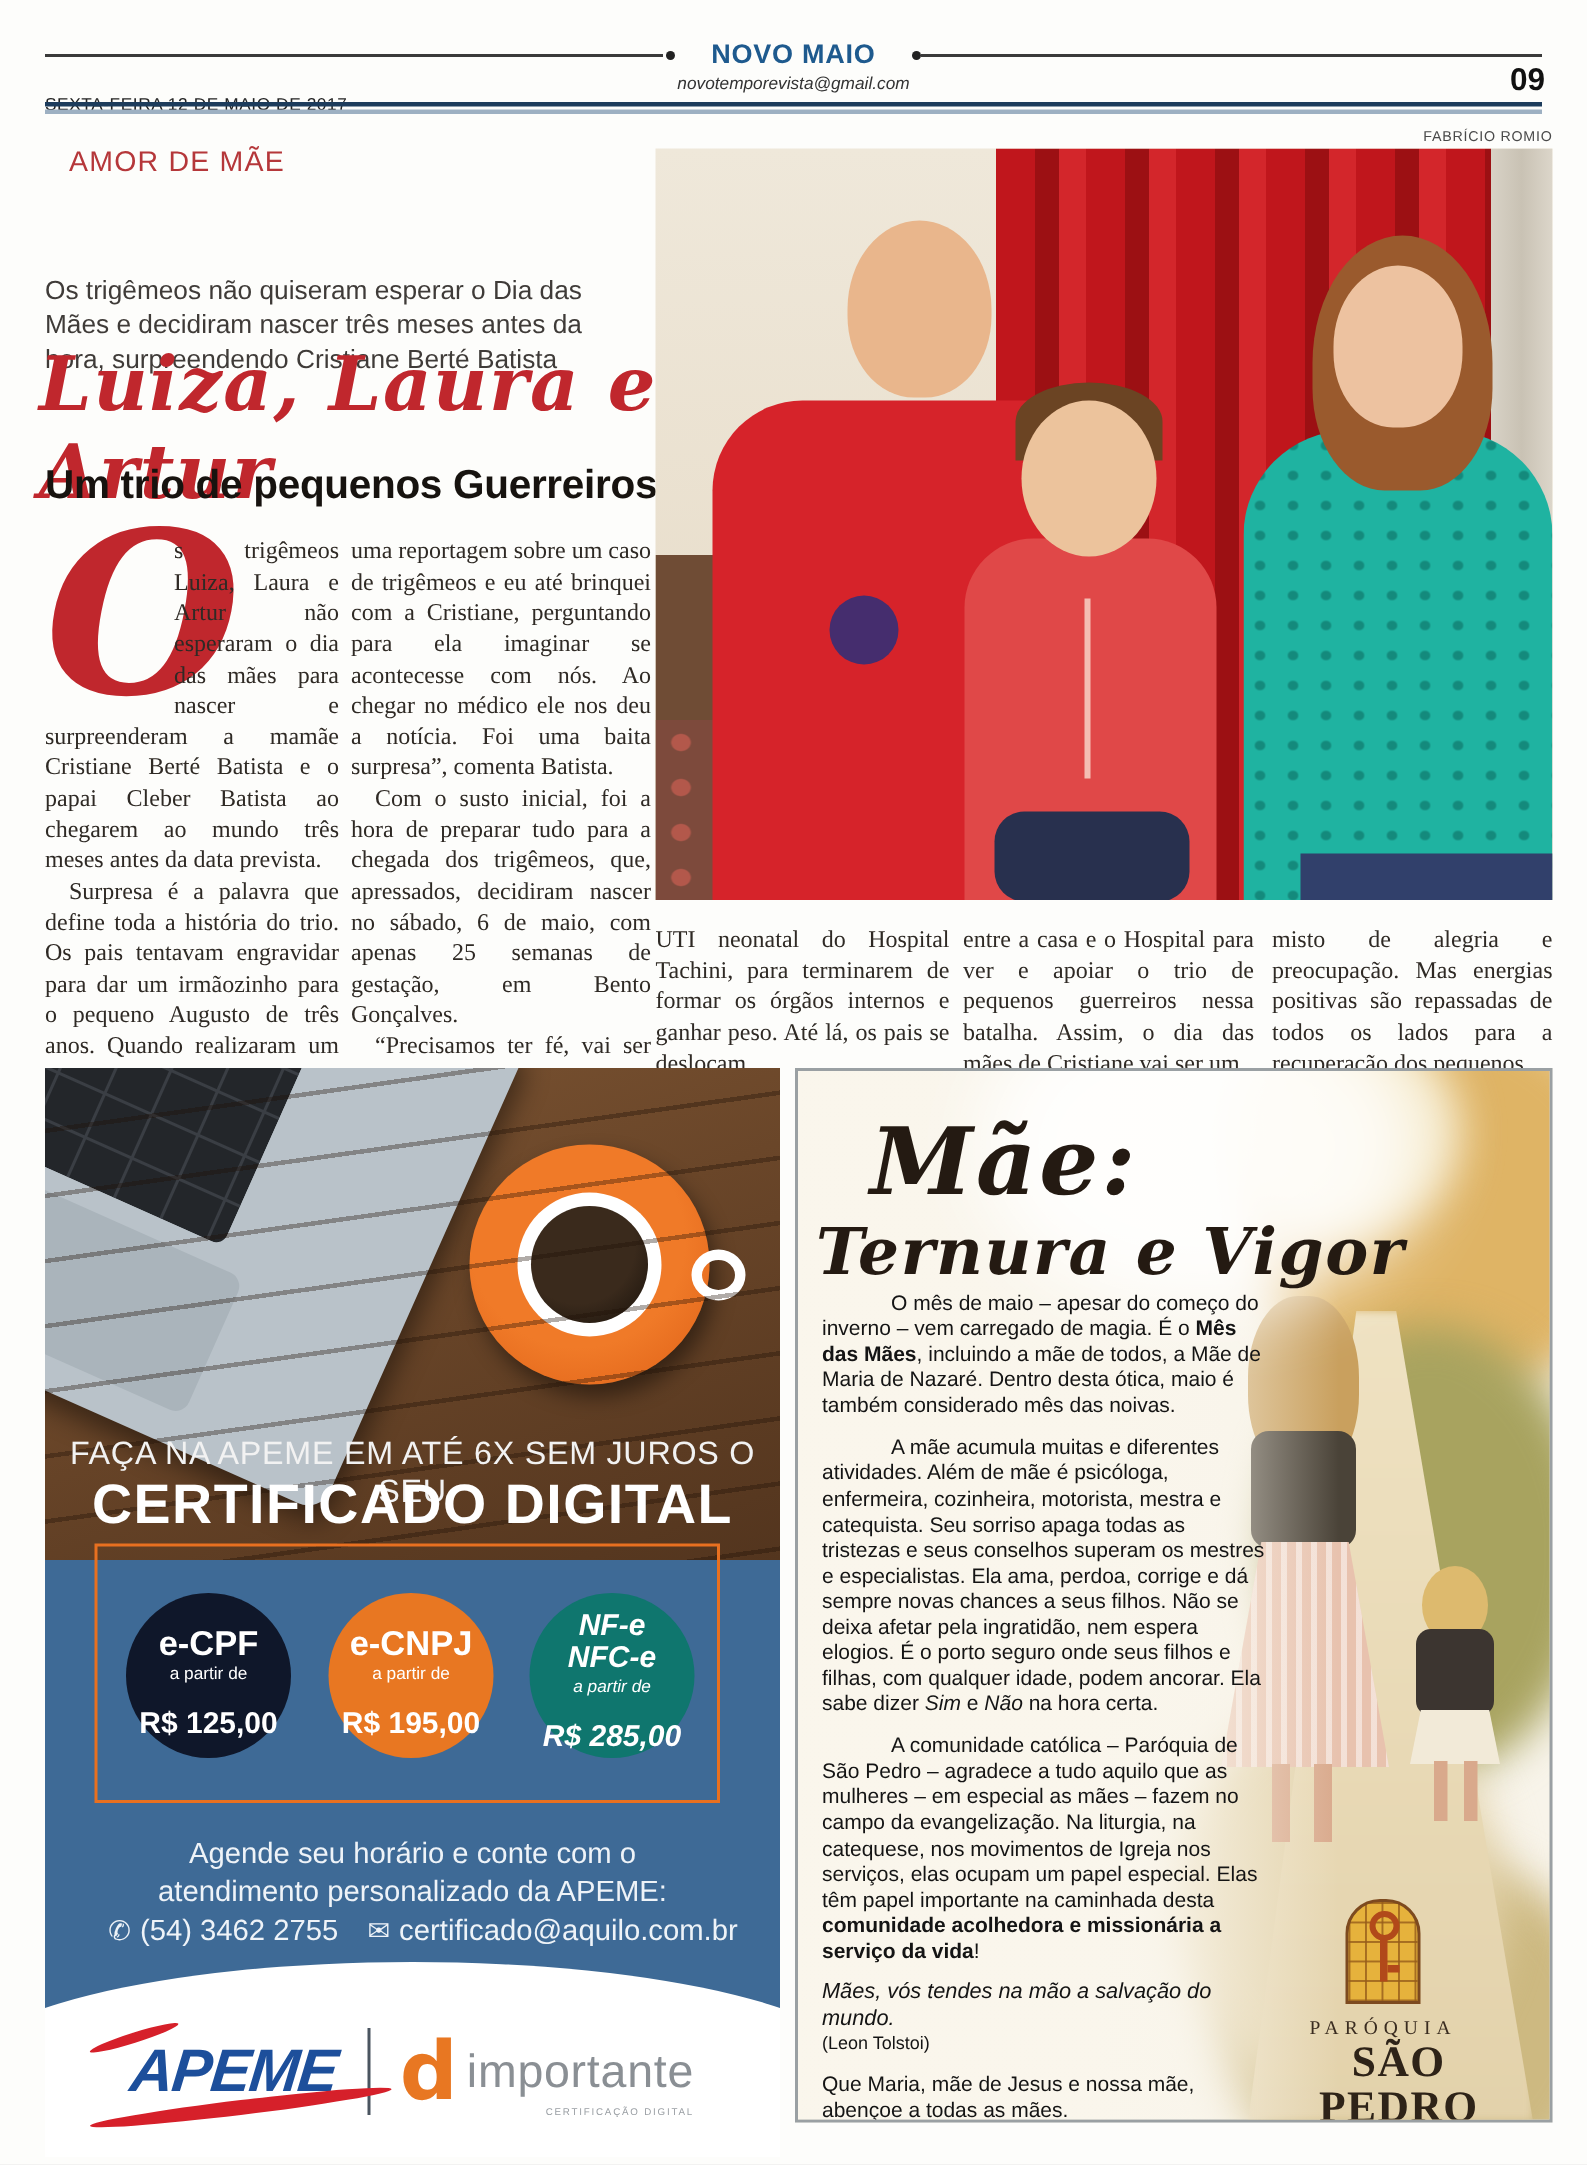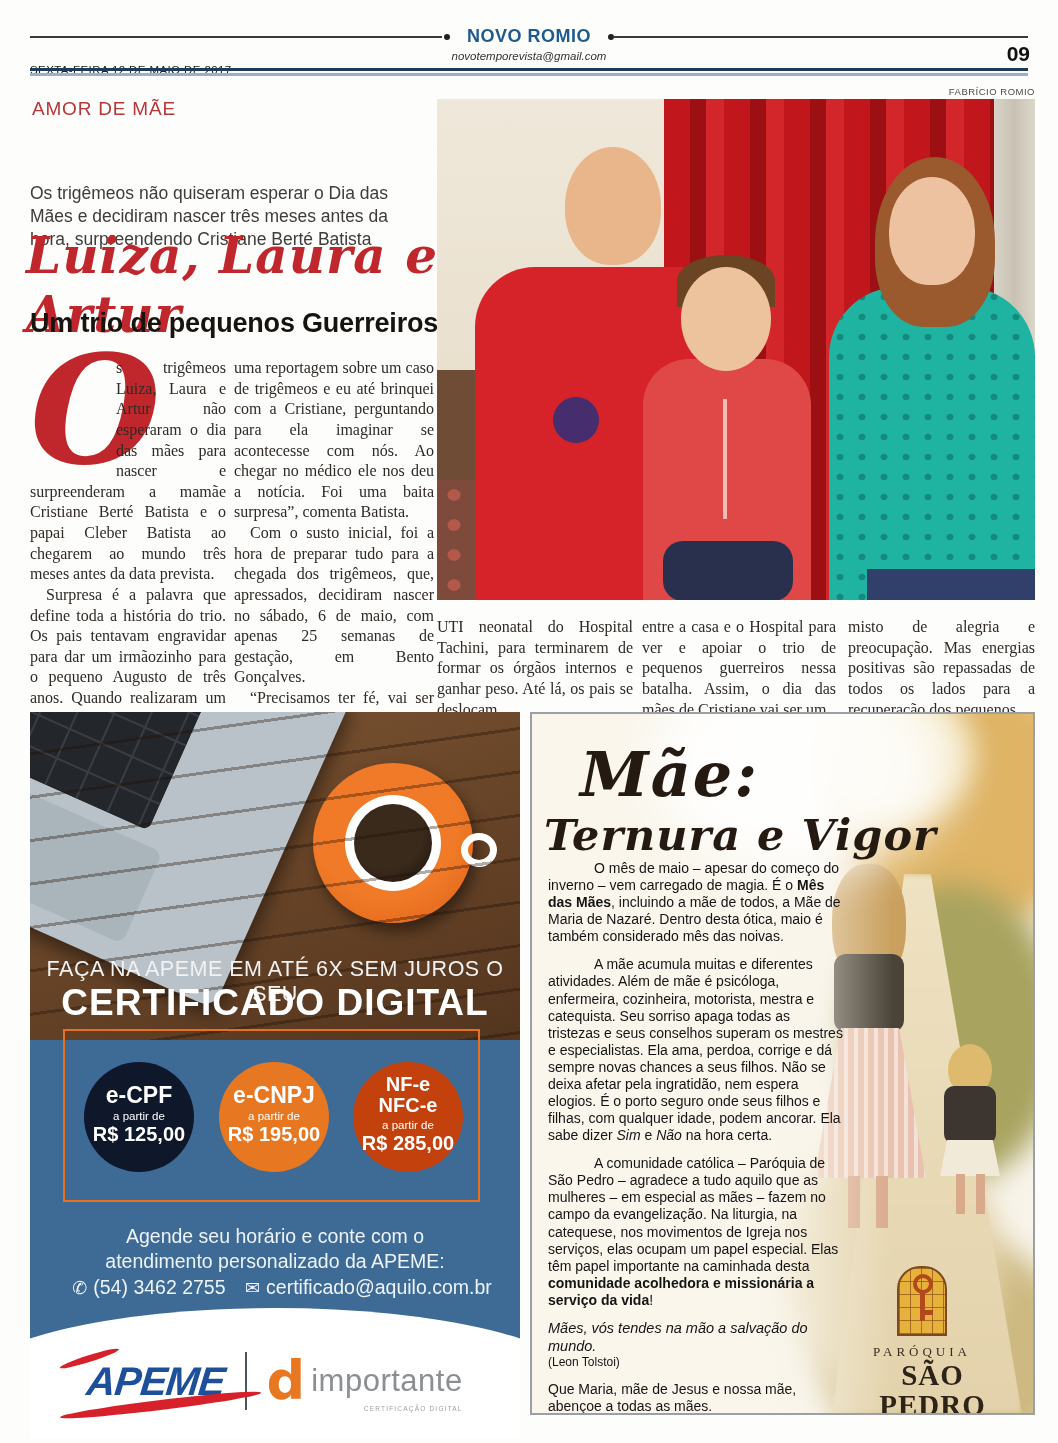--- a/index.html
+++ b/index.html
@@ -168,7 +168,7 @@
 
   <div class="mast-line" style="left:30px;width:412px;"></div>
   <div class="mast-dot" style="left:444px;"></div>
-  <div class="masthead">NOVO ROMIO</div>
+  <div class="masthead">NOVO MAIO</div>
   <div class="mast-dot" style="left:608px;"></div>
   <div class="mast-line" style="left:614px;width:414px;"></div>
   <div class="mast-email">novotemporevista@gmail.com</div>

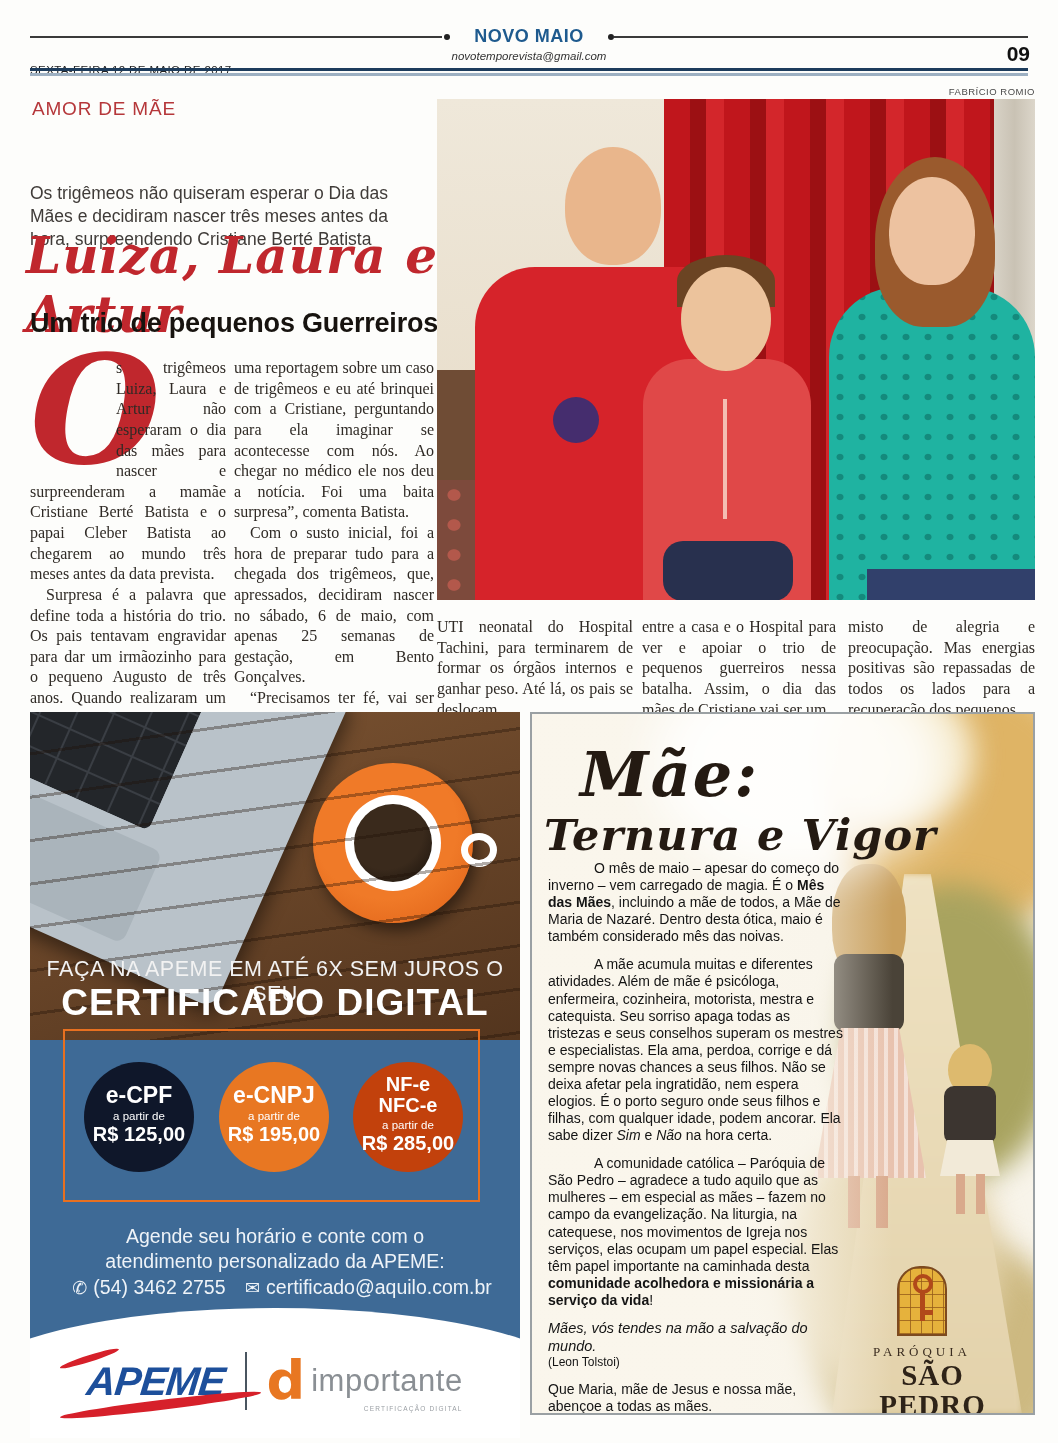--- a/index.html
+++ b/index.html
@@ -19,7 +19,7 @@
   .rule-light{position:absolute;left:30px;top:73px;width:998px;height:3px;background:#9db0c2;}
 
   
-  .kicker{position:absolute;left:32px;top:98px;font-size:19px;font-weight:500;color:#b5373a;letter-spacing:.8px;}
+  .kicker{position:absolute;left:46px;top:98px;font-size:19px;font-weight:500;color:#b5373a;letter-spacing:.8px;}
   .lede{position:absolute;left:30px;top:142px;width:400px;font-size:17.5px;line-height:1.3;color:#3f3b38;margin-top:40px;}
   .script-title{position:absolute;left:26px;top:226px;width:430px;font-family:"DejaVu Serif",serif;
                 font-style:italic;font-weight:bold;font-size:50px;color:#c0272d;letter-spacing:1px;}

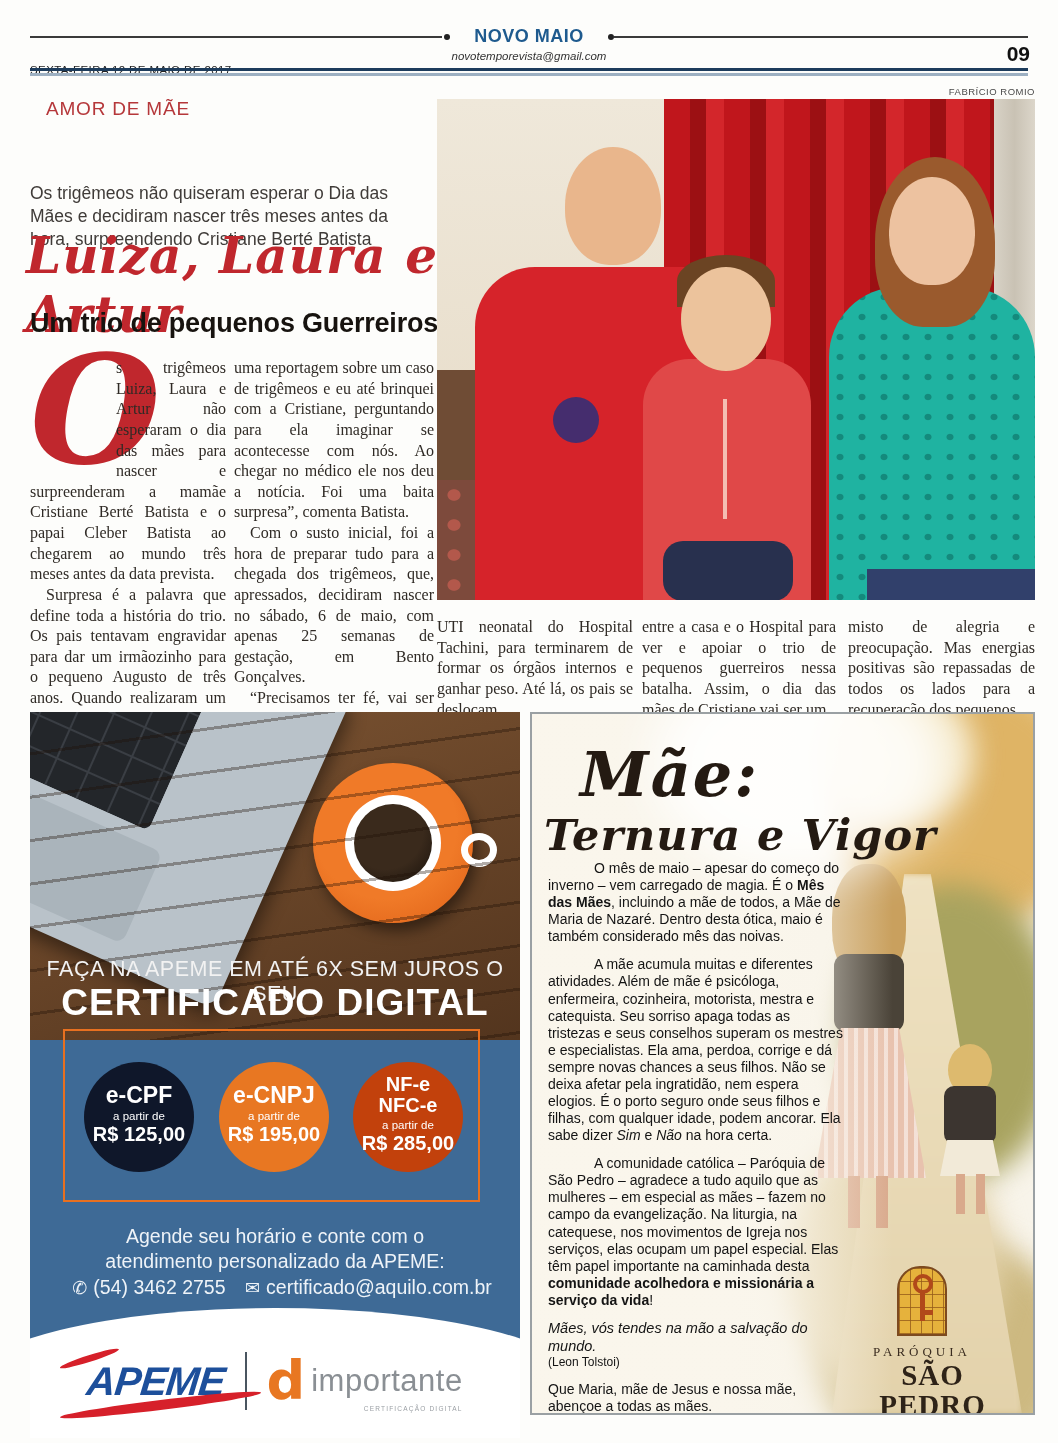--- a/index.html
+++ b/index.html
@@ -87,7 +87,7 @@
   .circle .cprice{font-size:20px;font-weight:bold;margin-top:1px;}
   .c1{left:19px;background:#0f172a;}
   .c2{left:154px;background:#e87722;}
-  .c3{left:288px;background:#c2410c;}
+  .c3{left:288px;background:#0f766e;font-style:italic;}
   .cta{position:absolute;left:0;top:512px;width:100%;text-align:center;color:#eef3f8;
        font-size:19.5px;line-height:1.3;font-weight:300;z-index:3;}
   .cta-row{position:absolute;left:0;top:564px;width:100%;text-align:center;color:#eef3f8;font-size:19.5px;z-index:3;}

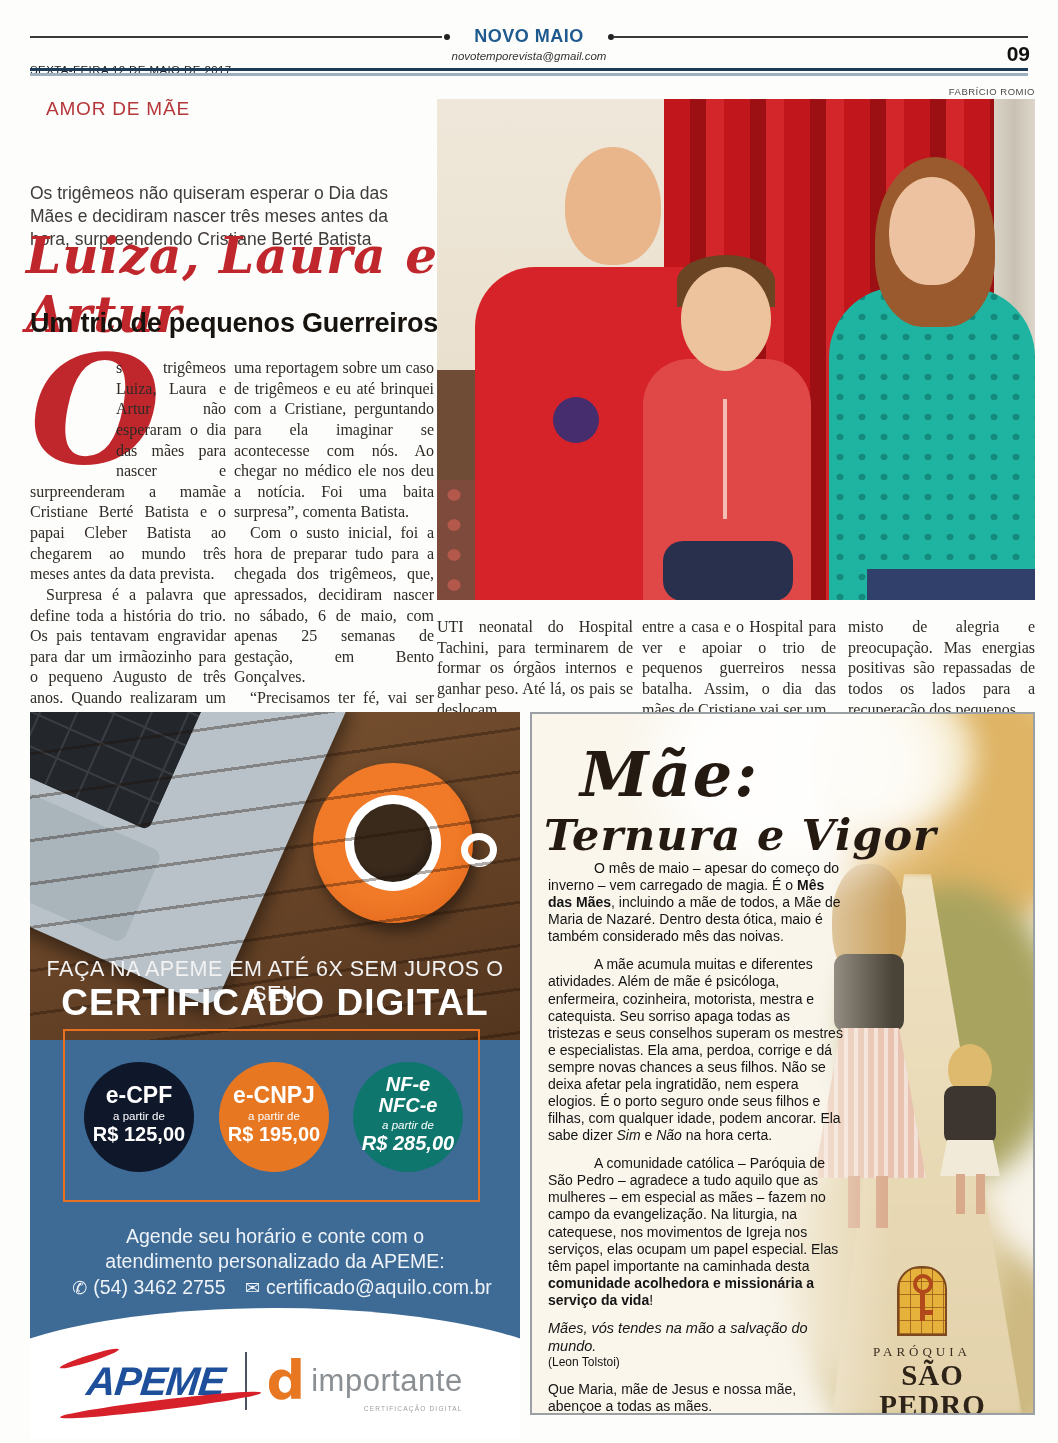--- a/index.html
+++ b/index.html
@@ -84,7 +84,7 @@
   .circle .cname{font-size:23px;font-weight:800;margin-top:22px;line-height:1;}
   .circle .cname2{font-size:20px;font-weight:800;line-height:1.05;margin-top:12px;}
   .circle .cfrom{font-size:11.5px;margin-top:3px;}
-  .circle .cprice{font-size:20px;font-weight:bold;margin-top:1px;}
+  .circle .cprice{font-size:20px;font-weight:bold;margin-top:16px;}
   .c1{left:19px;background:#0f172a;}
   .c2{left:154px;background:#e87722;}
   .c3{left:288px;background:#0f766e;font-style:italic;}

